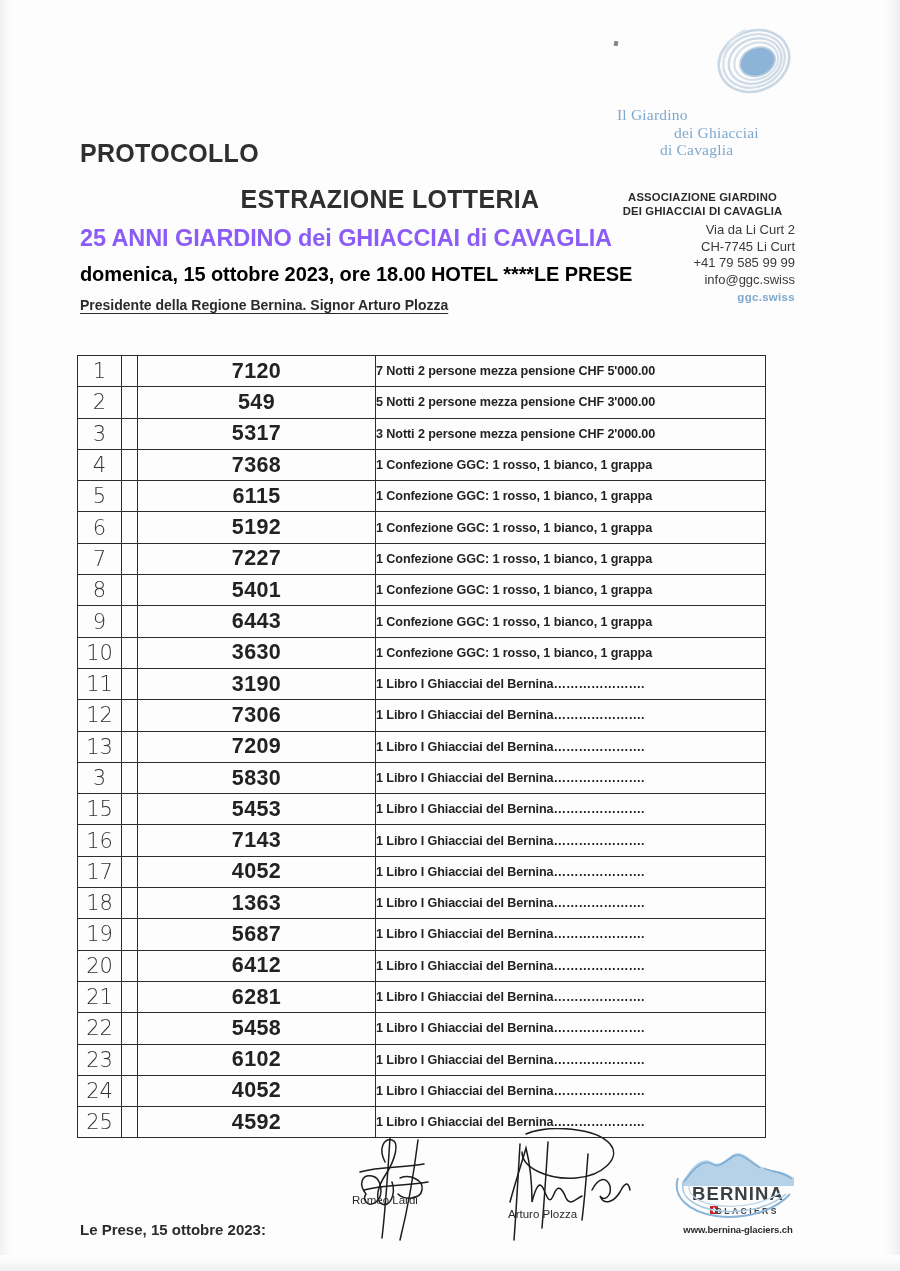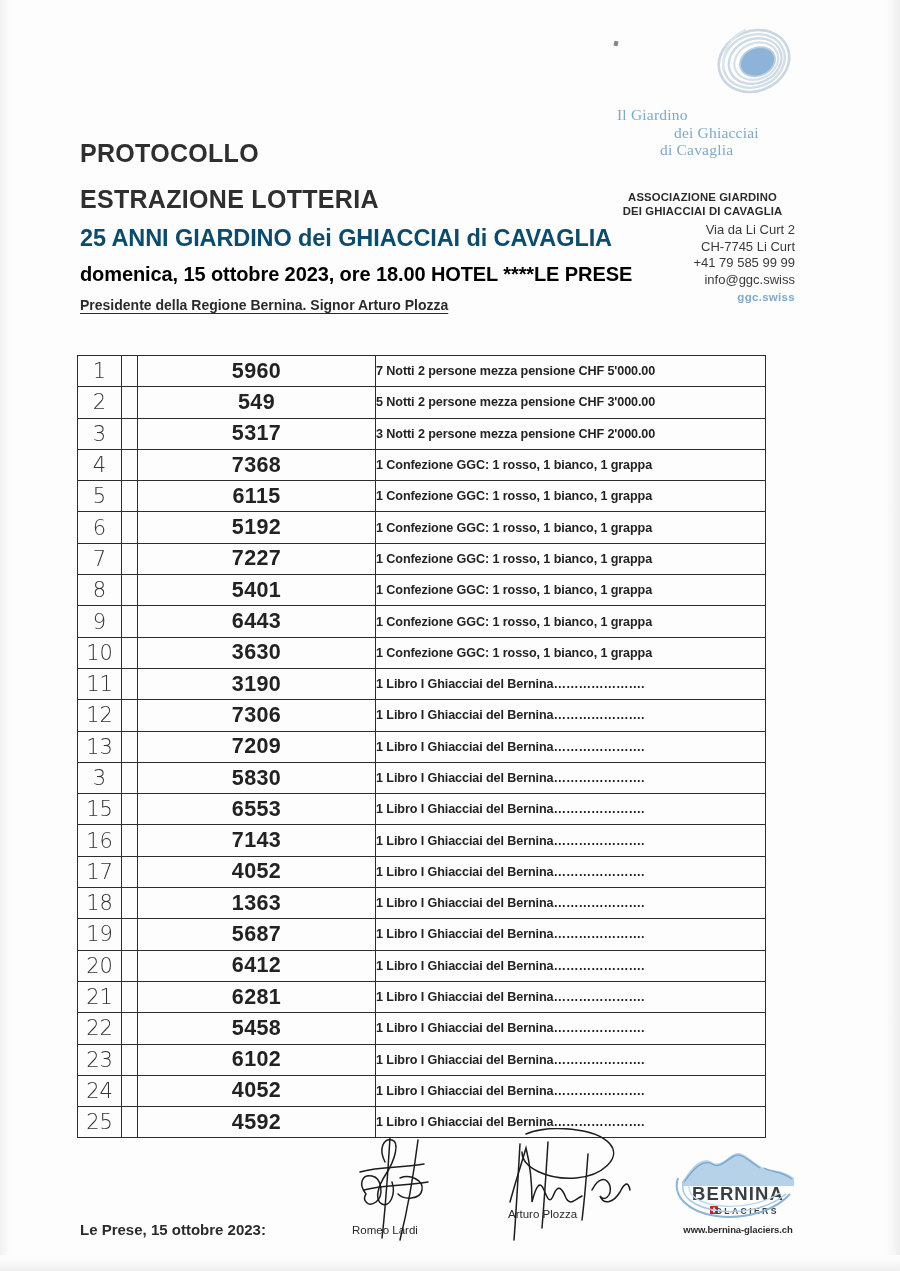--- a/index.html
+++ b/index.html
@@ -95,7 +95,7 @@
   }
   .title-2 {
     font-size: 25px; font-weight: bold; letter-spacing: .3px;
-    color: #2f2f2f; line-height: 30px; margin-bottom: 10px;
+    color: #2f2f2f; line-height: 30px; margin-bottom: 10px; text-align: center;
   }
   .title-3 {
     font-size: 23.5px; font-weight: bold; letter-spacing: -.1px;

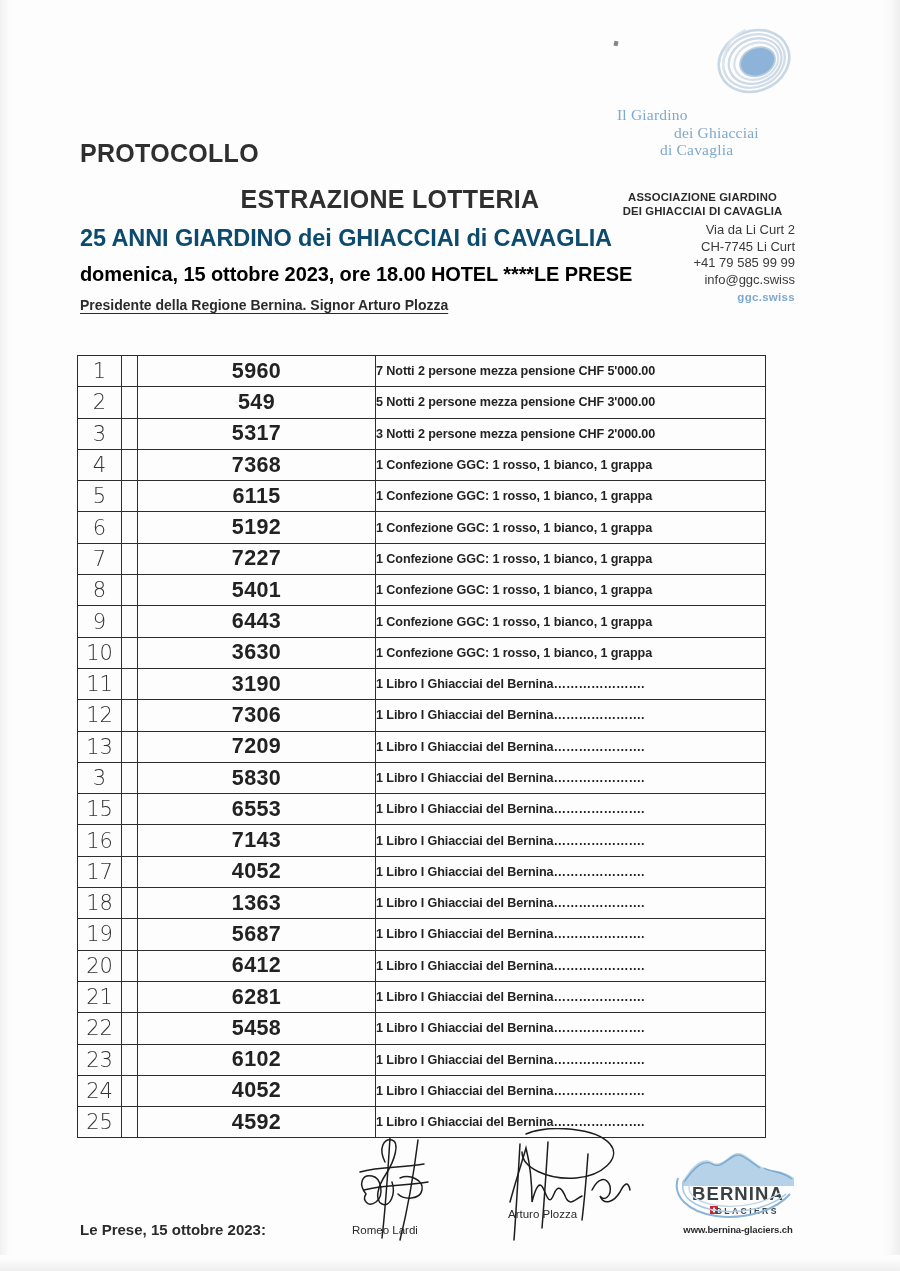--- a/index.html
+++ b/index.html
@@ -99,7 +99,7 @@
   }
   .title-3 {
     font-size: 23.5px; font-weight: bold; letter-spacing: -.1px;
-    color: #0c4a6e; line-height: 29px; margin-bottom: 9px;
+    color: #8b5cf6; line-height: 29px; margin-bottom: 9px;
     white-space: nowrap;
   }
   .title-4 {

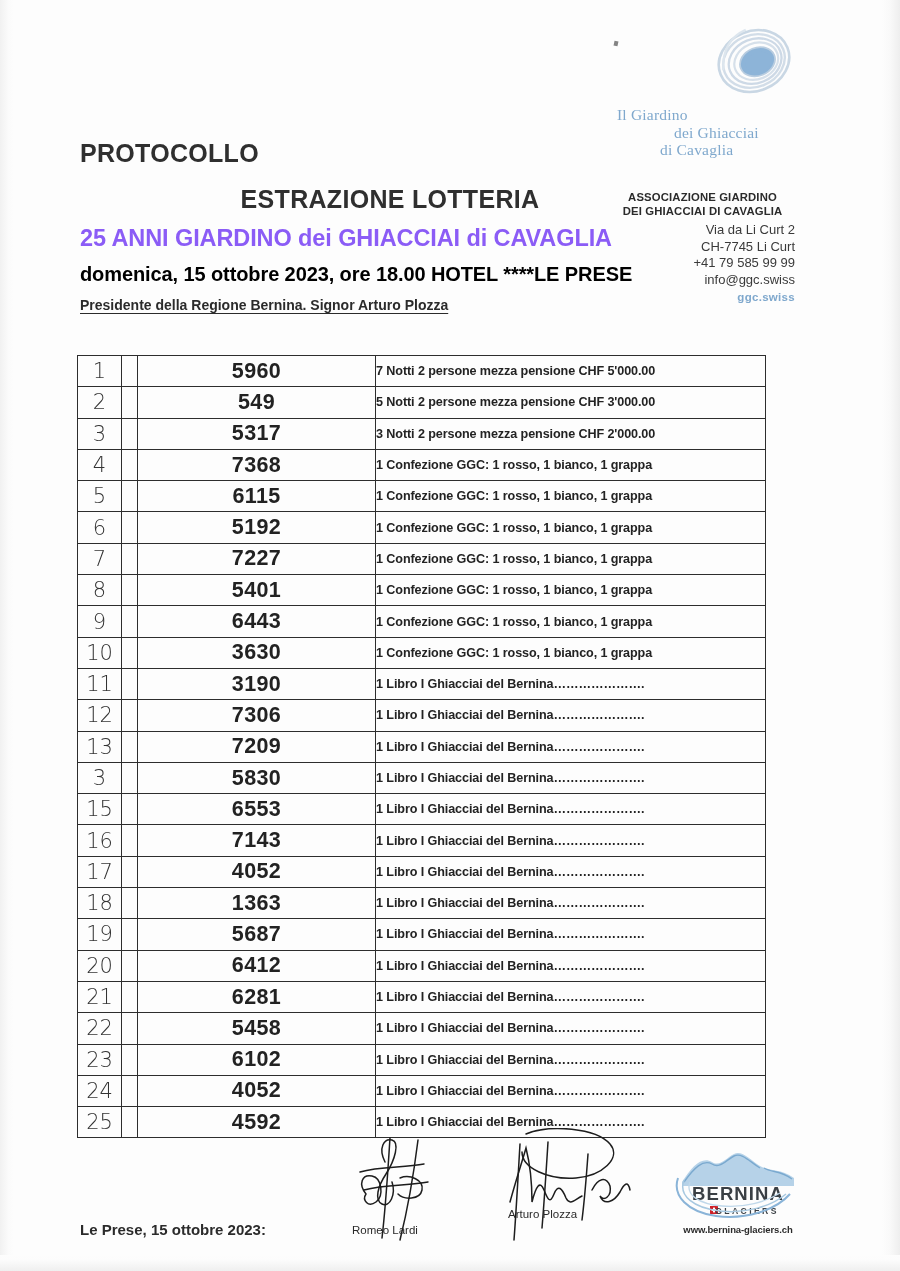--- a/index.html
+++ b/index.html
@@ -232,7 +232,7 @@
         <tr>
           <td class="col-idx">1</td>
           <td class="col-gap"></td>
-          <td class="col-num">5960</td>
+          <td class="col-num">7120</td>
           <td class="col-desc">7 Notti 2 persone mezza pensione CHF 5'000.00</td>
         </tr>
         <tr>

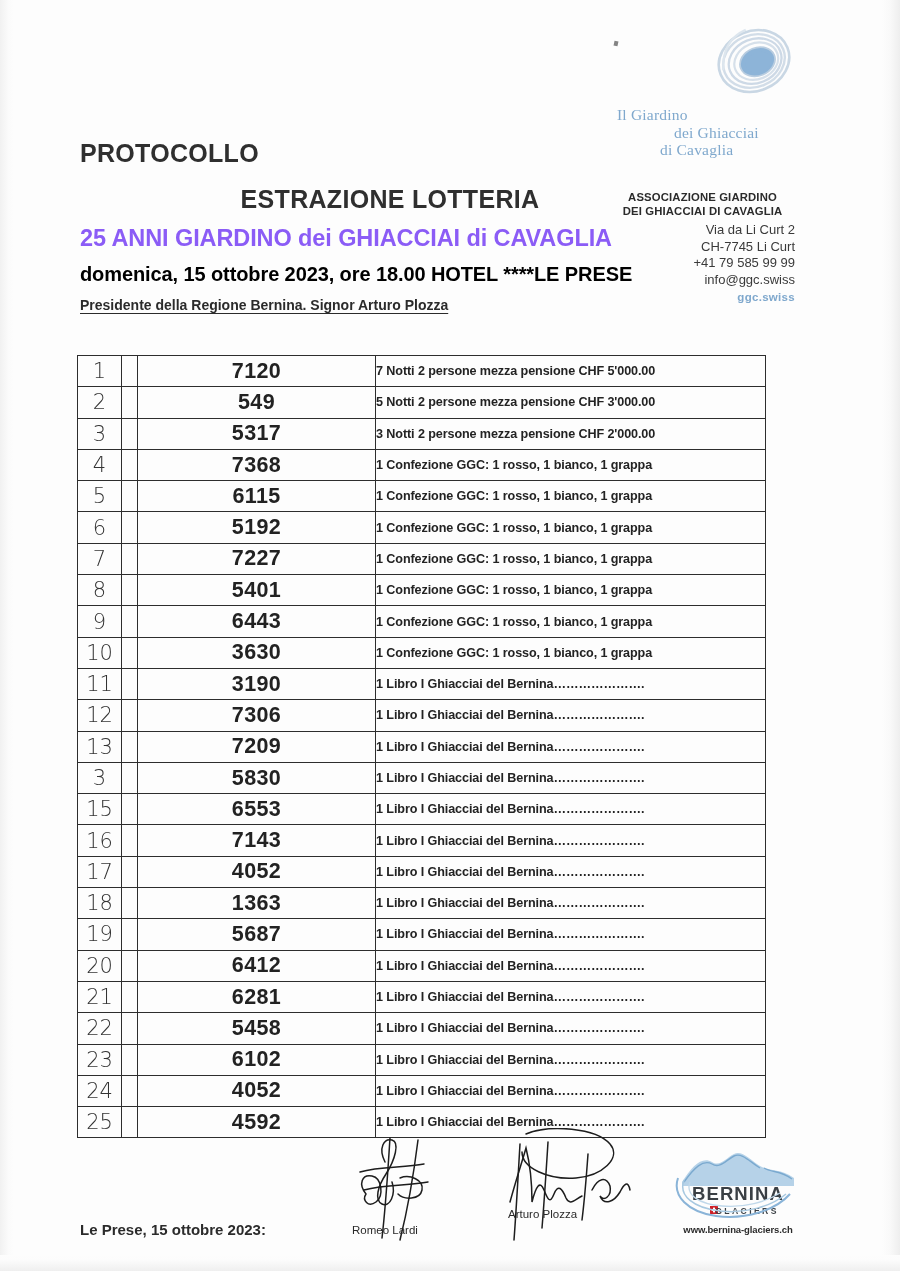--- a/index.html
+++ b/index.html
@@ -316,7 +316,7 @@
         <tr>
           <td class="col-idx">15</td>
           <td class="col-gap"></td>
-          <td class="col-num">6553</td>
+          <td class="col-num">5453</td>
           <td class="col-desc">1 Libro   I Ghiacciai del Bernina………………….</td>
         </tr>
         <tr>

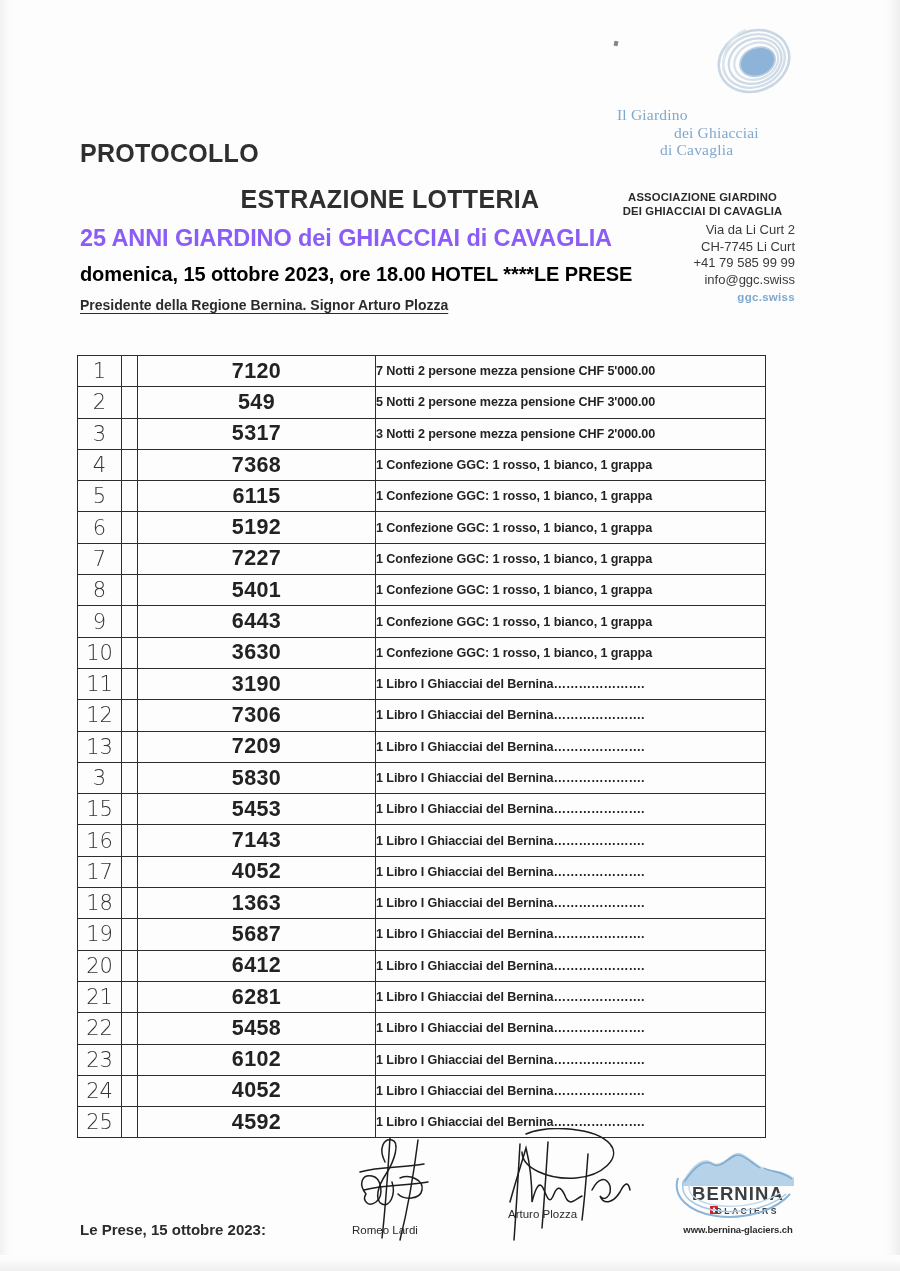--- a/index.html
+++ b/index.html
@@ -396,7 +396,7 @@
         <path d="M62 44 C 72 40, 86 46, 84 56 C 82 66, 66 66, 60 60"></path>
       </g>
     </svg>
-    <div class="sig-name" style="left:14px; top:90px;">Romeo Lardi</div>
+    <div class="sig-name" style="left:14px; top:60px;">Romeo Lardi</div>
   </div>
 
   <div class="sig-block" style="left:492px; top:1128px; width:155px; height:120px;">

